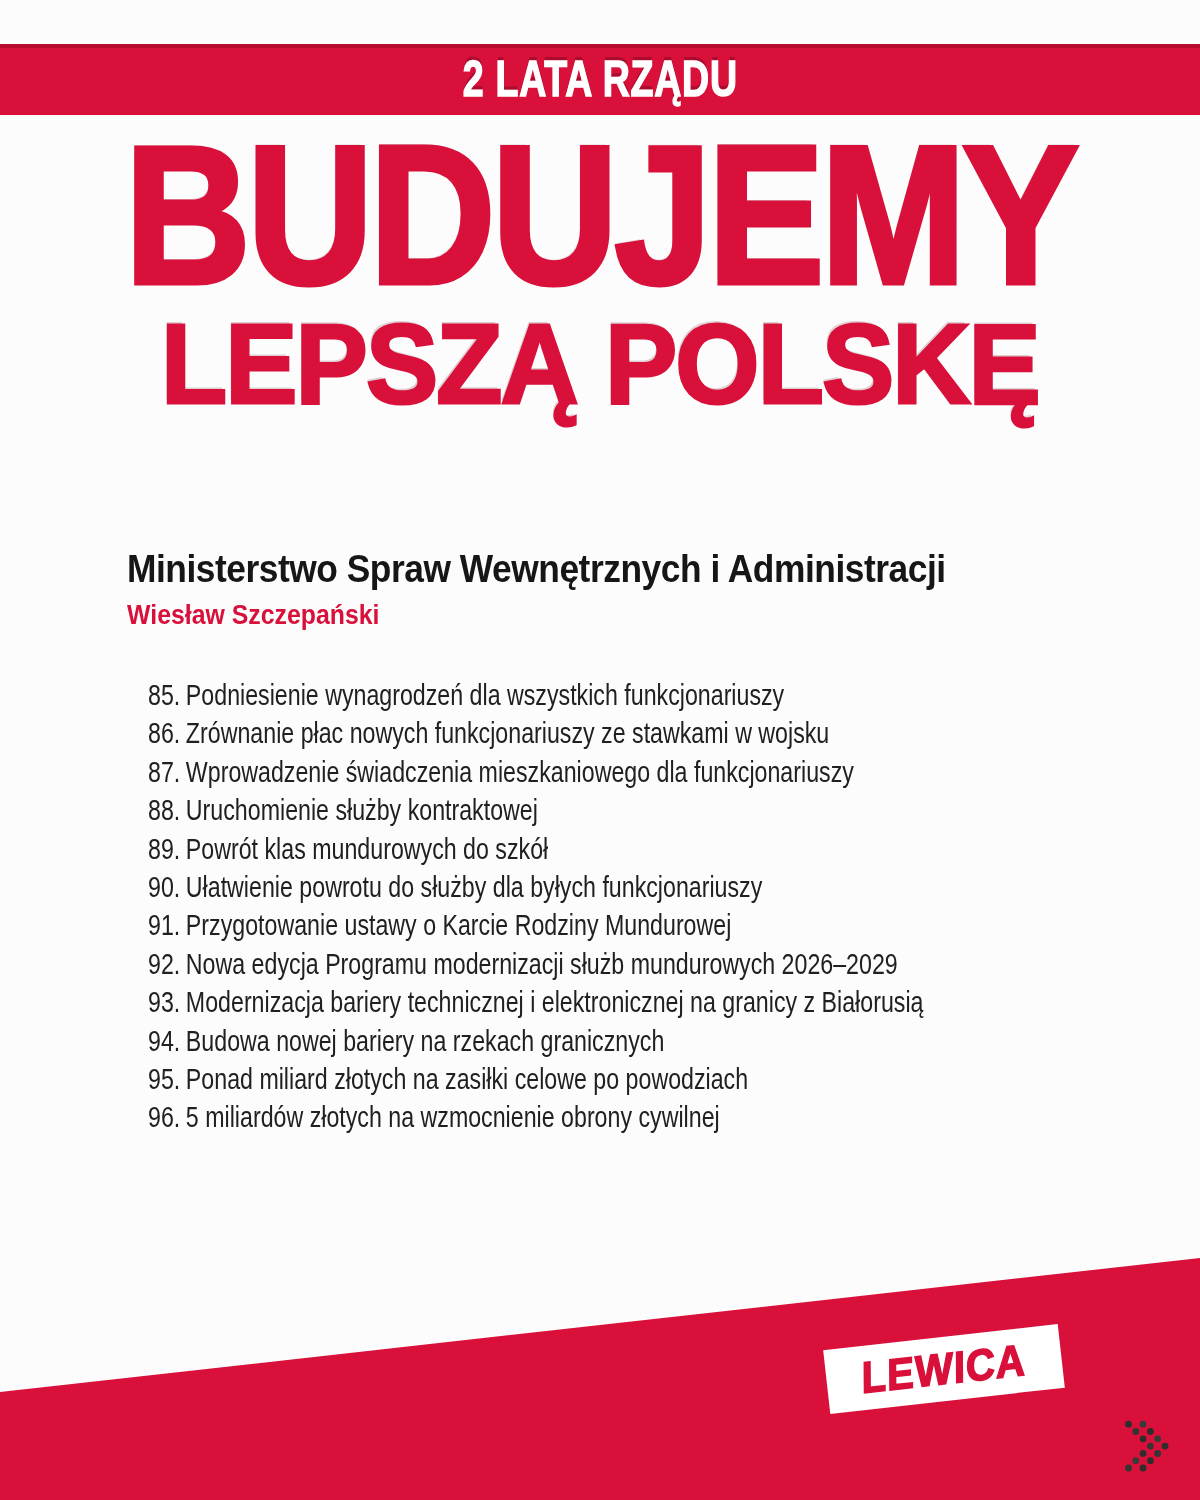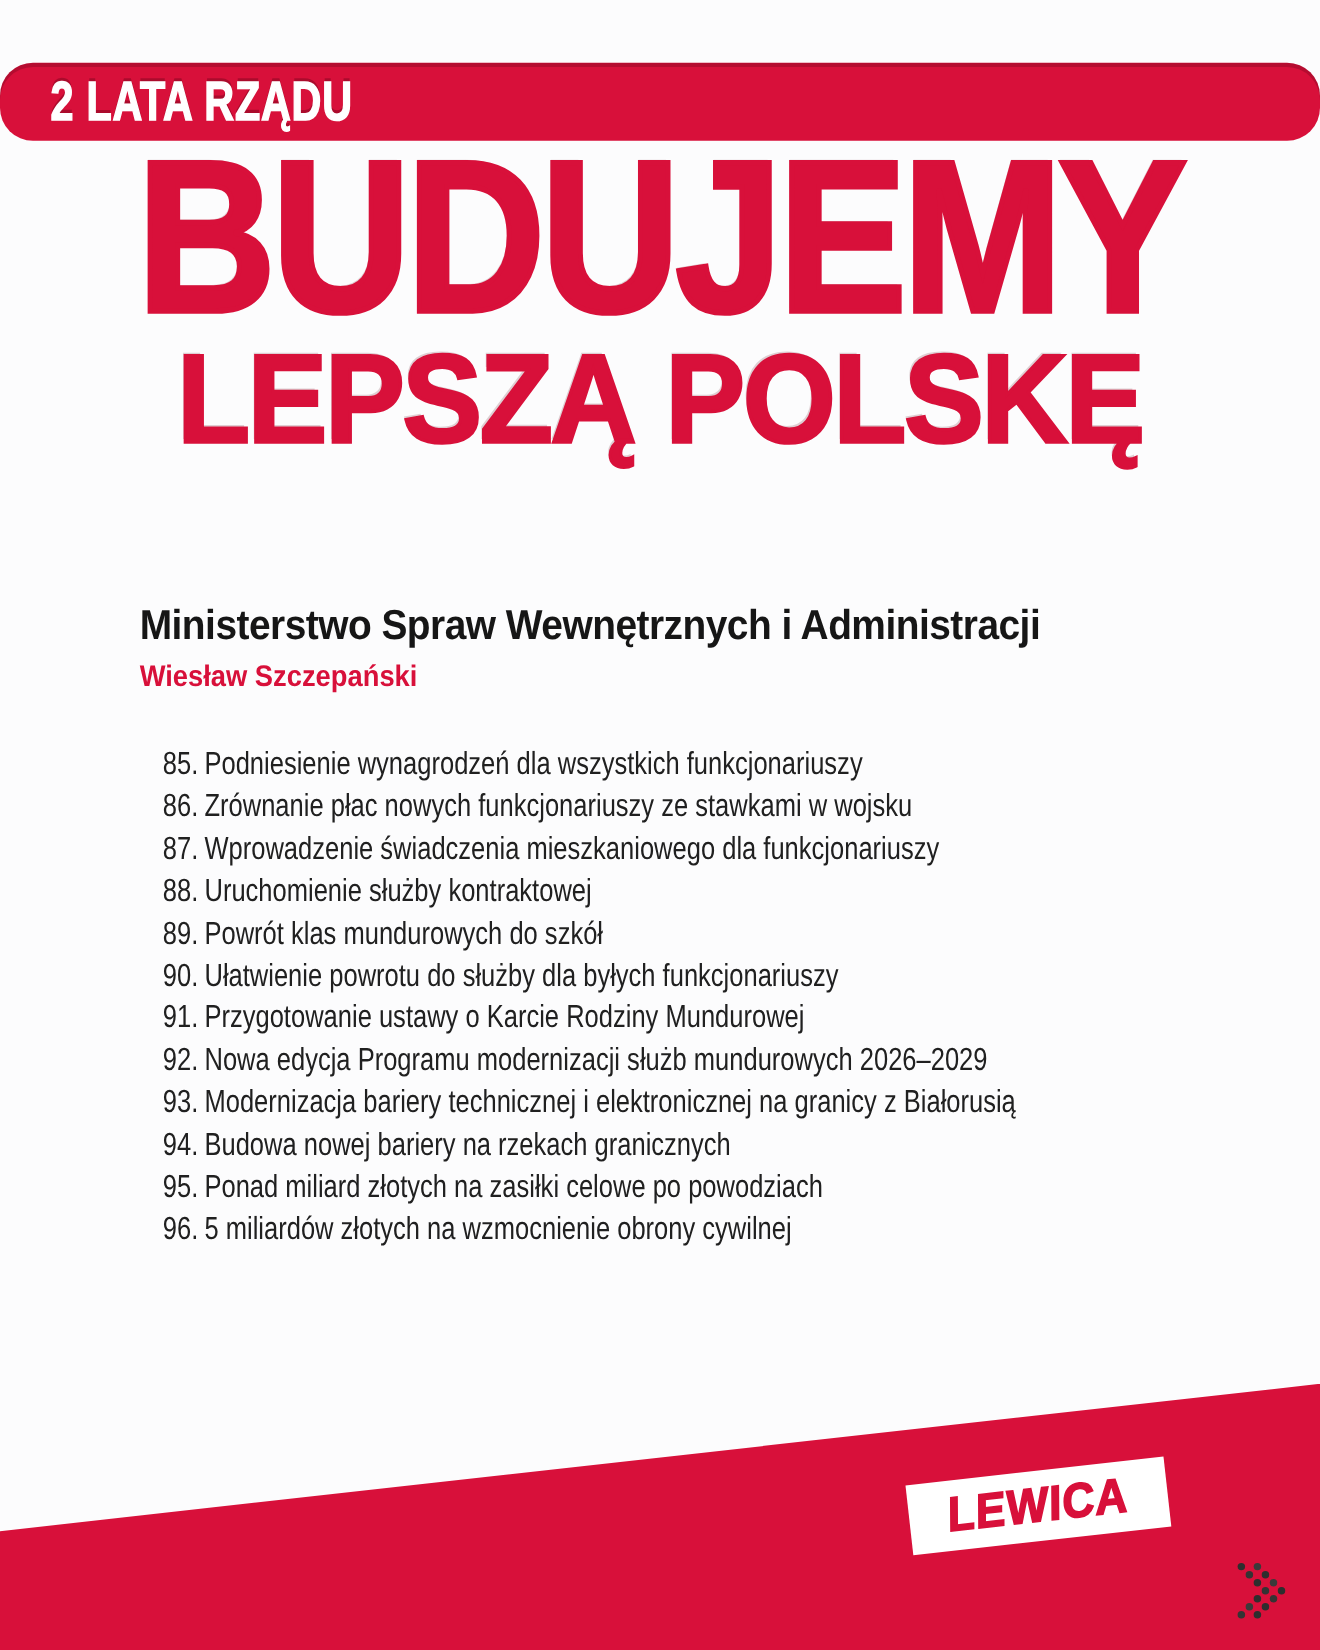--- a/index.html
+++ b/index.html
@@ -16,13 +16,12 @@
   
   .top-band {
     position: absolute;
-    left: 0; top: 57px;
+    left: 0; top: 44px;
     width: 100%; height: 71px;
     background: #D8103A;
     box-shadow: inset 0 4px 0 rgba(60,0,12,0.22);
-    display: flex; align-items: center; 
+    display: flex; align-items: center; justify-content: center;
     overflow: visible;
-    border-radius: 30px;
   }
   .top-band .band-label {
     color: #ffffff;

